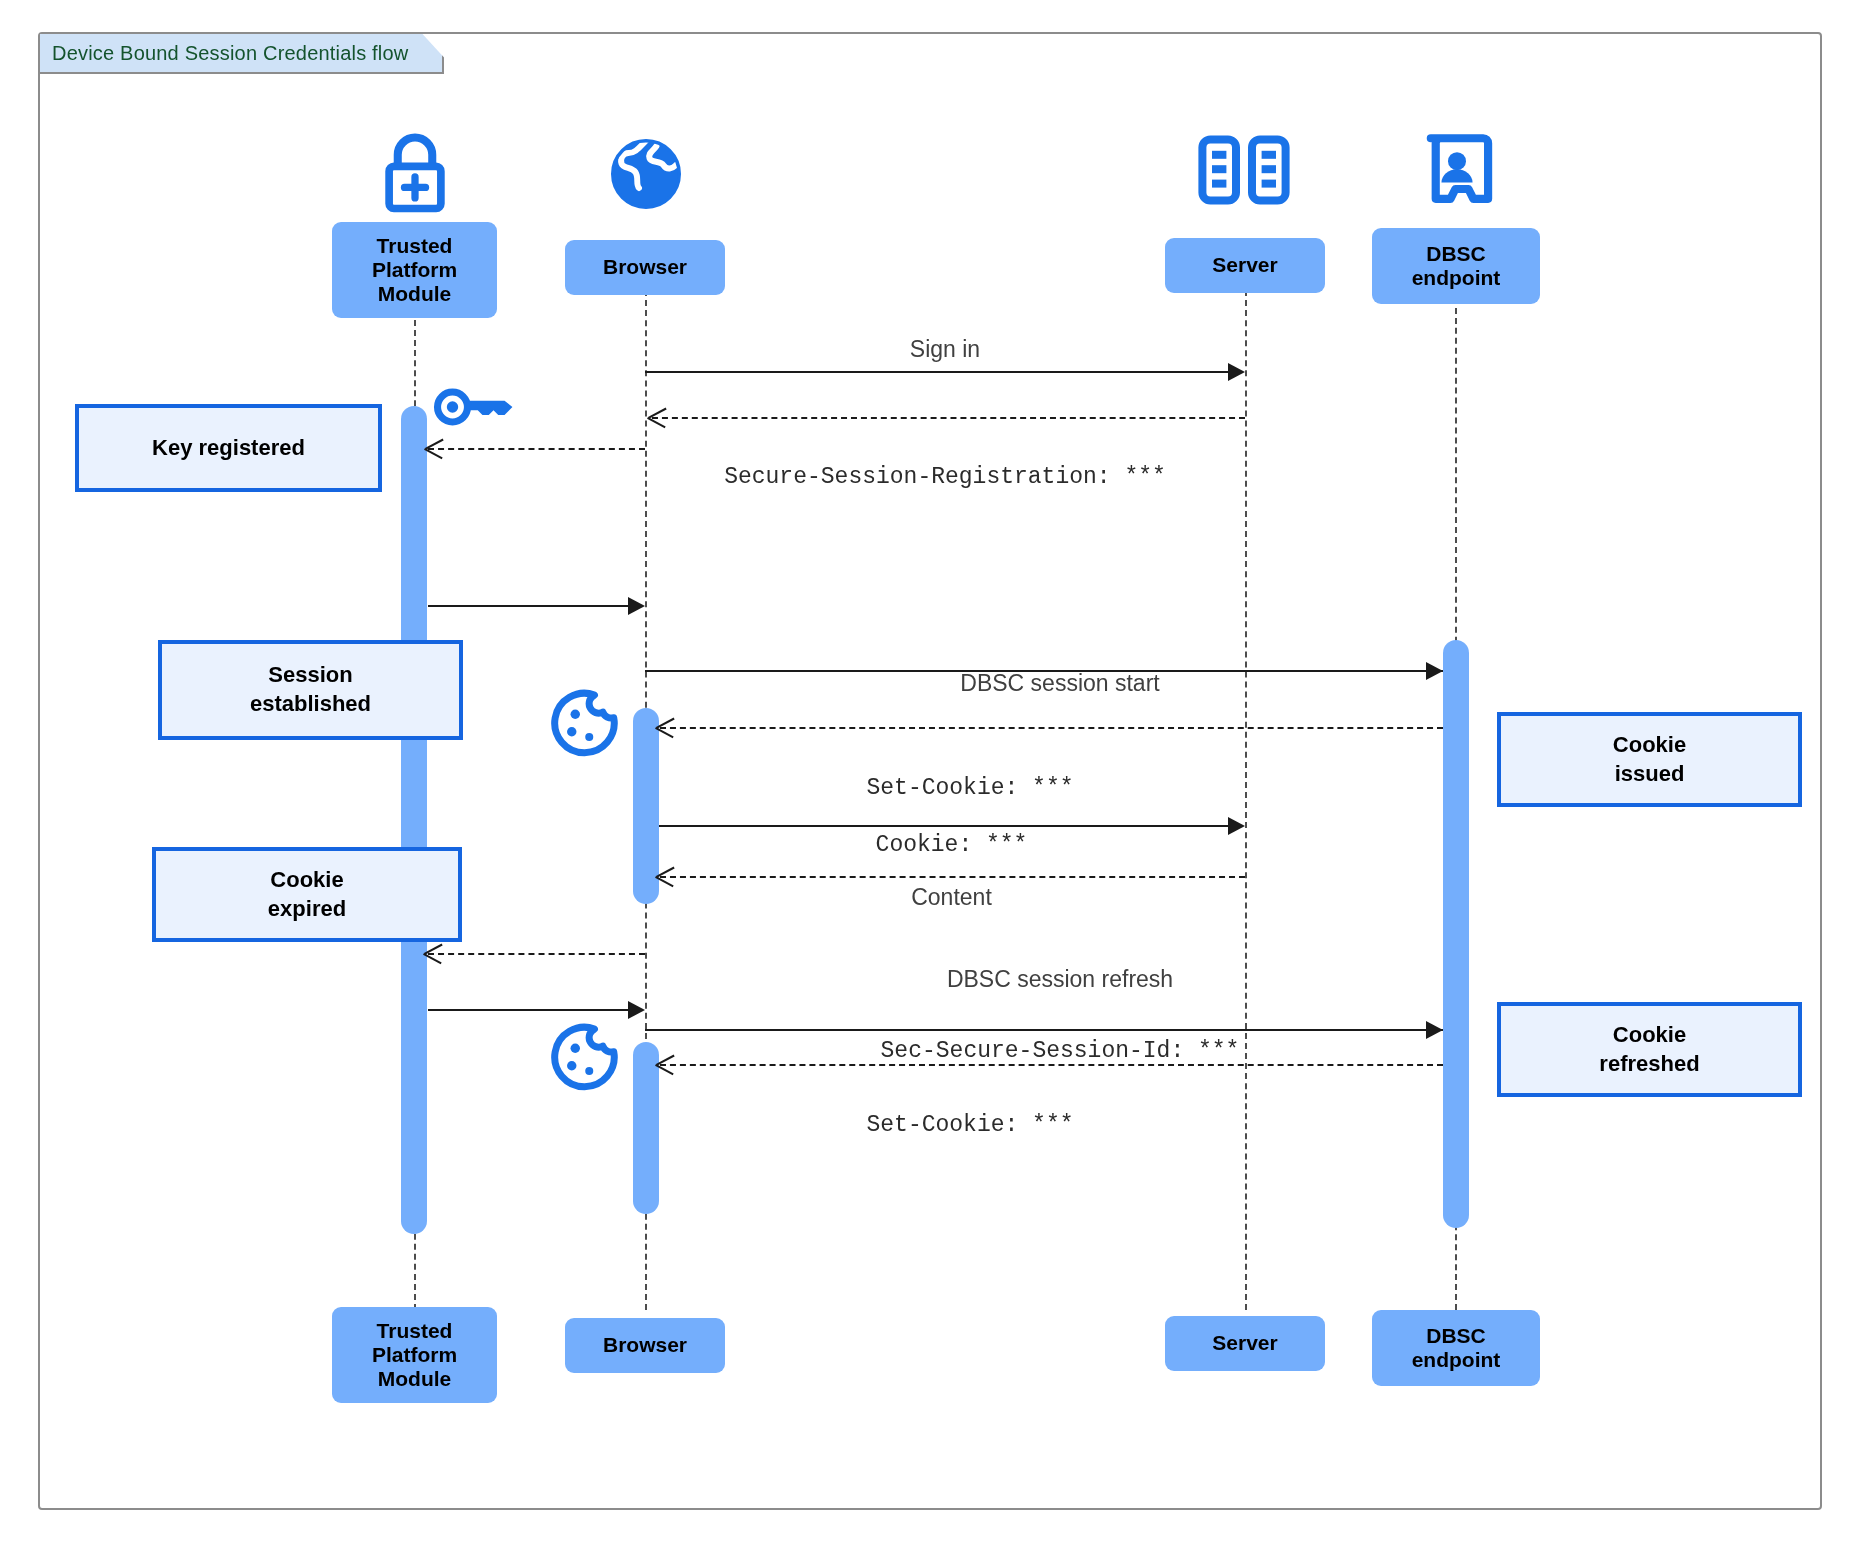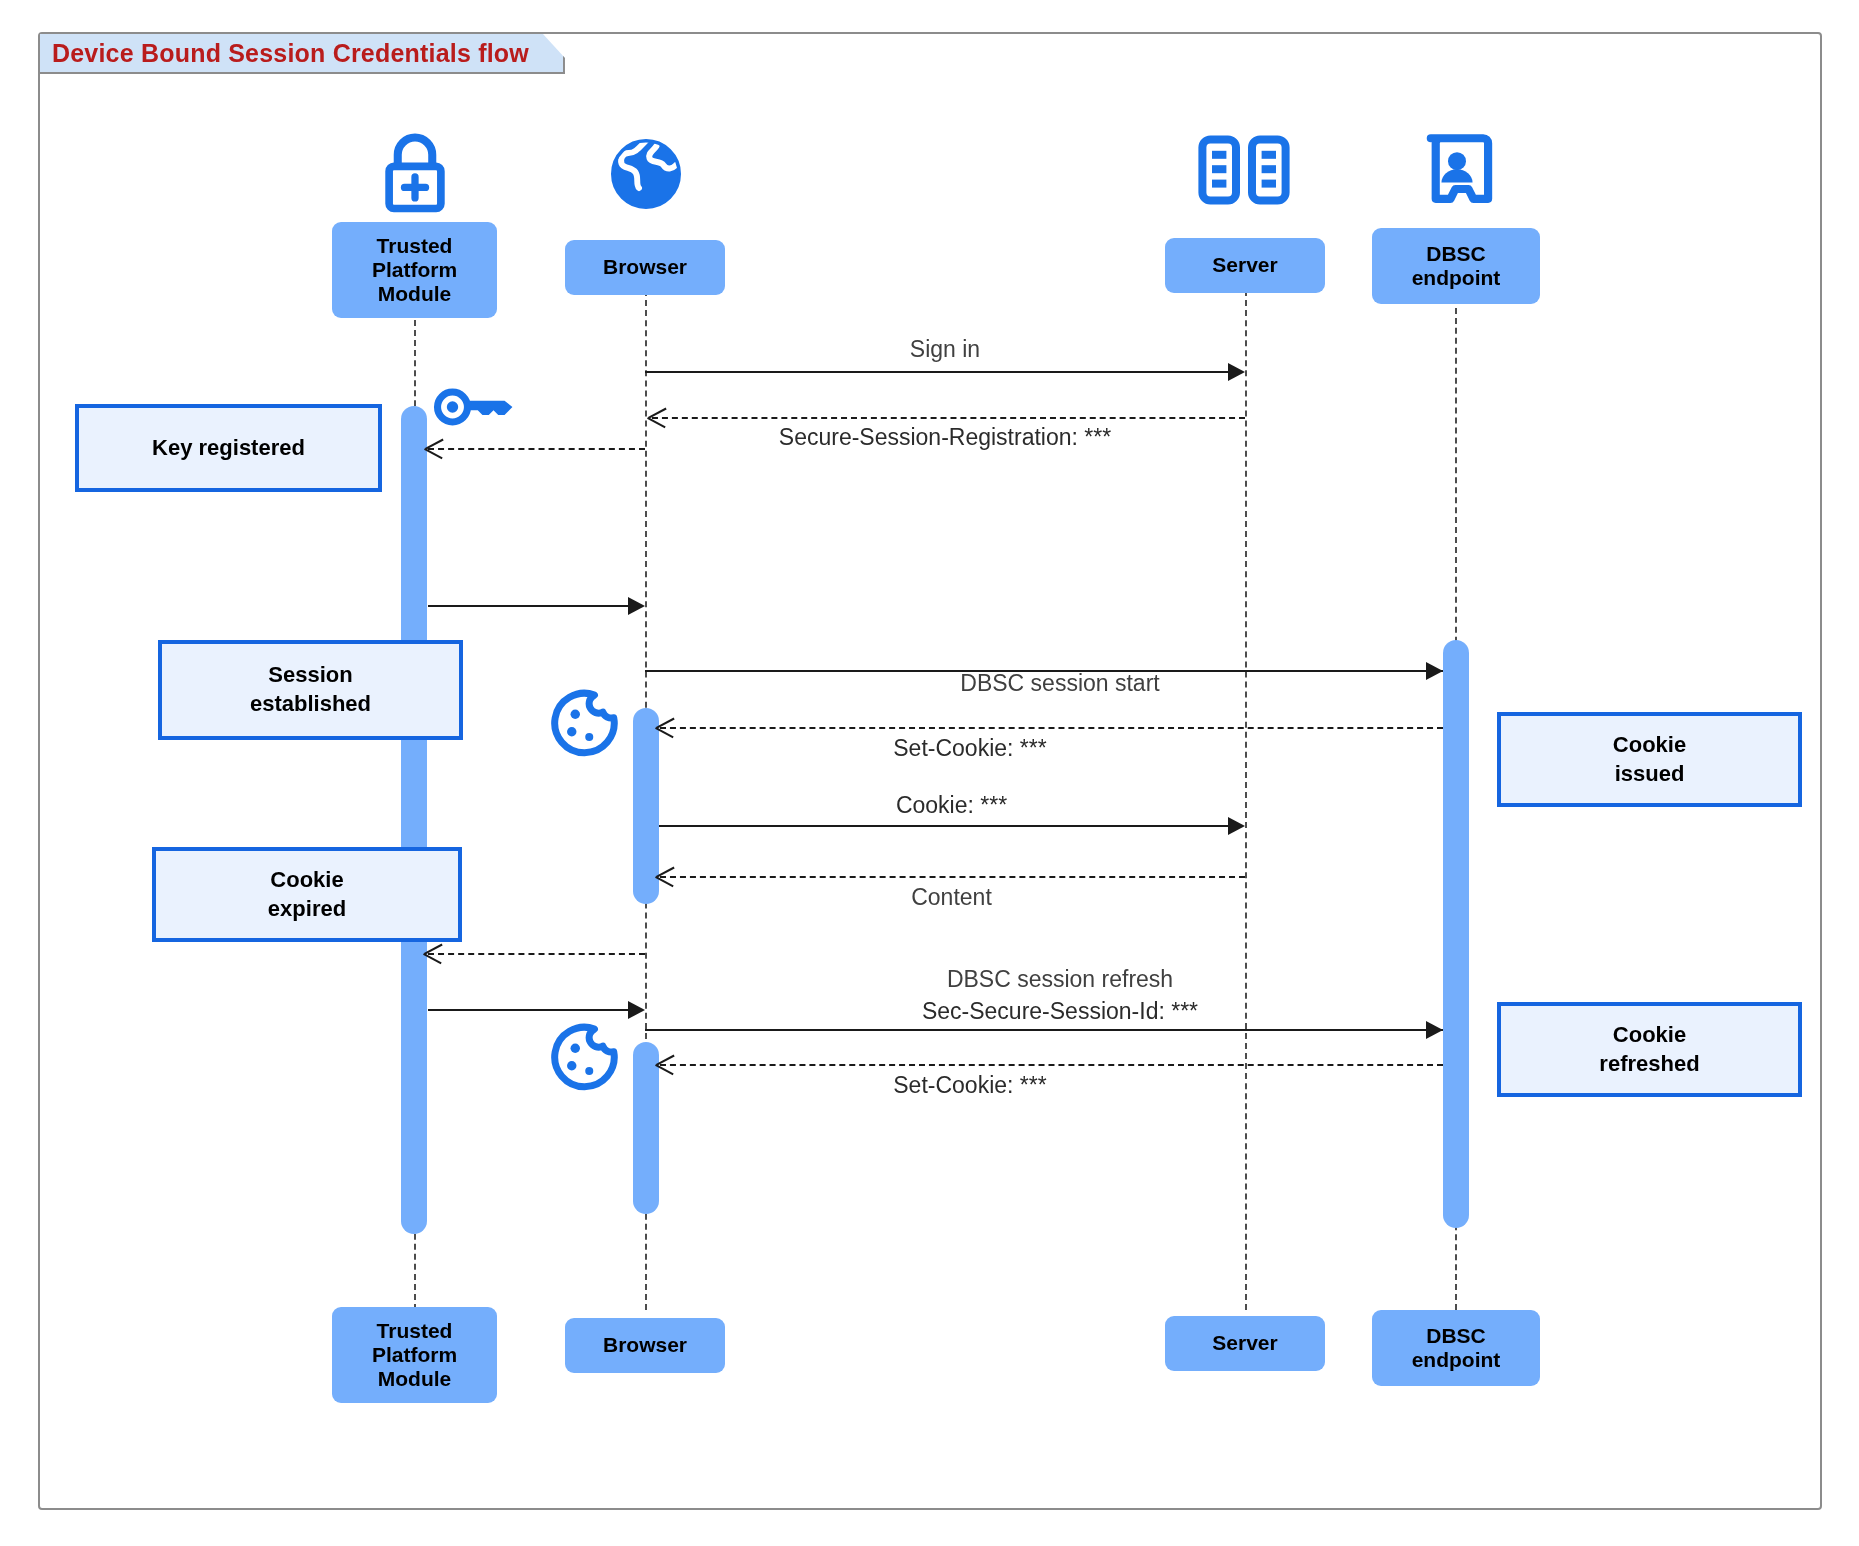--- a/index.html
+++ b/index.html
@@ -10,7 +10,7 @@
   .frame{position:absolute;left:38px;top:32px;width:1784px;height:1478px;border:2px solid #8c8c8c;border-radius:4px;background:#fff;box-sizing:border-box;}
   .frame-title{position:absolute;left:40px;top:34px;height:40px;background:#cfe2f7;border:2px solid #8c8c8c;border-top:none;border-left:none;box-sizing:border-box;display:flex;align-items:center;padding:0 34px 0 12px;
     clip-path:polygon(0 0,calc(100% - 22px) 0,100% 60%,100% 100%,0 100%);}
-  .frame-title span{font-size:25px;font-weight:bold;color:#b91c1c;letter-spacing:.2px;white-space:nowrap;}
+  .frame-title span{font-size:20px;font-weight:normal;color:#14532d;letter-spacing:.2px;white-space:nowrap;}
 
   
   .pbox{position:absolute;background:#74aefc;border-radius:9px;display:flex;align-items:center;justify-content:center;text-align:center;

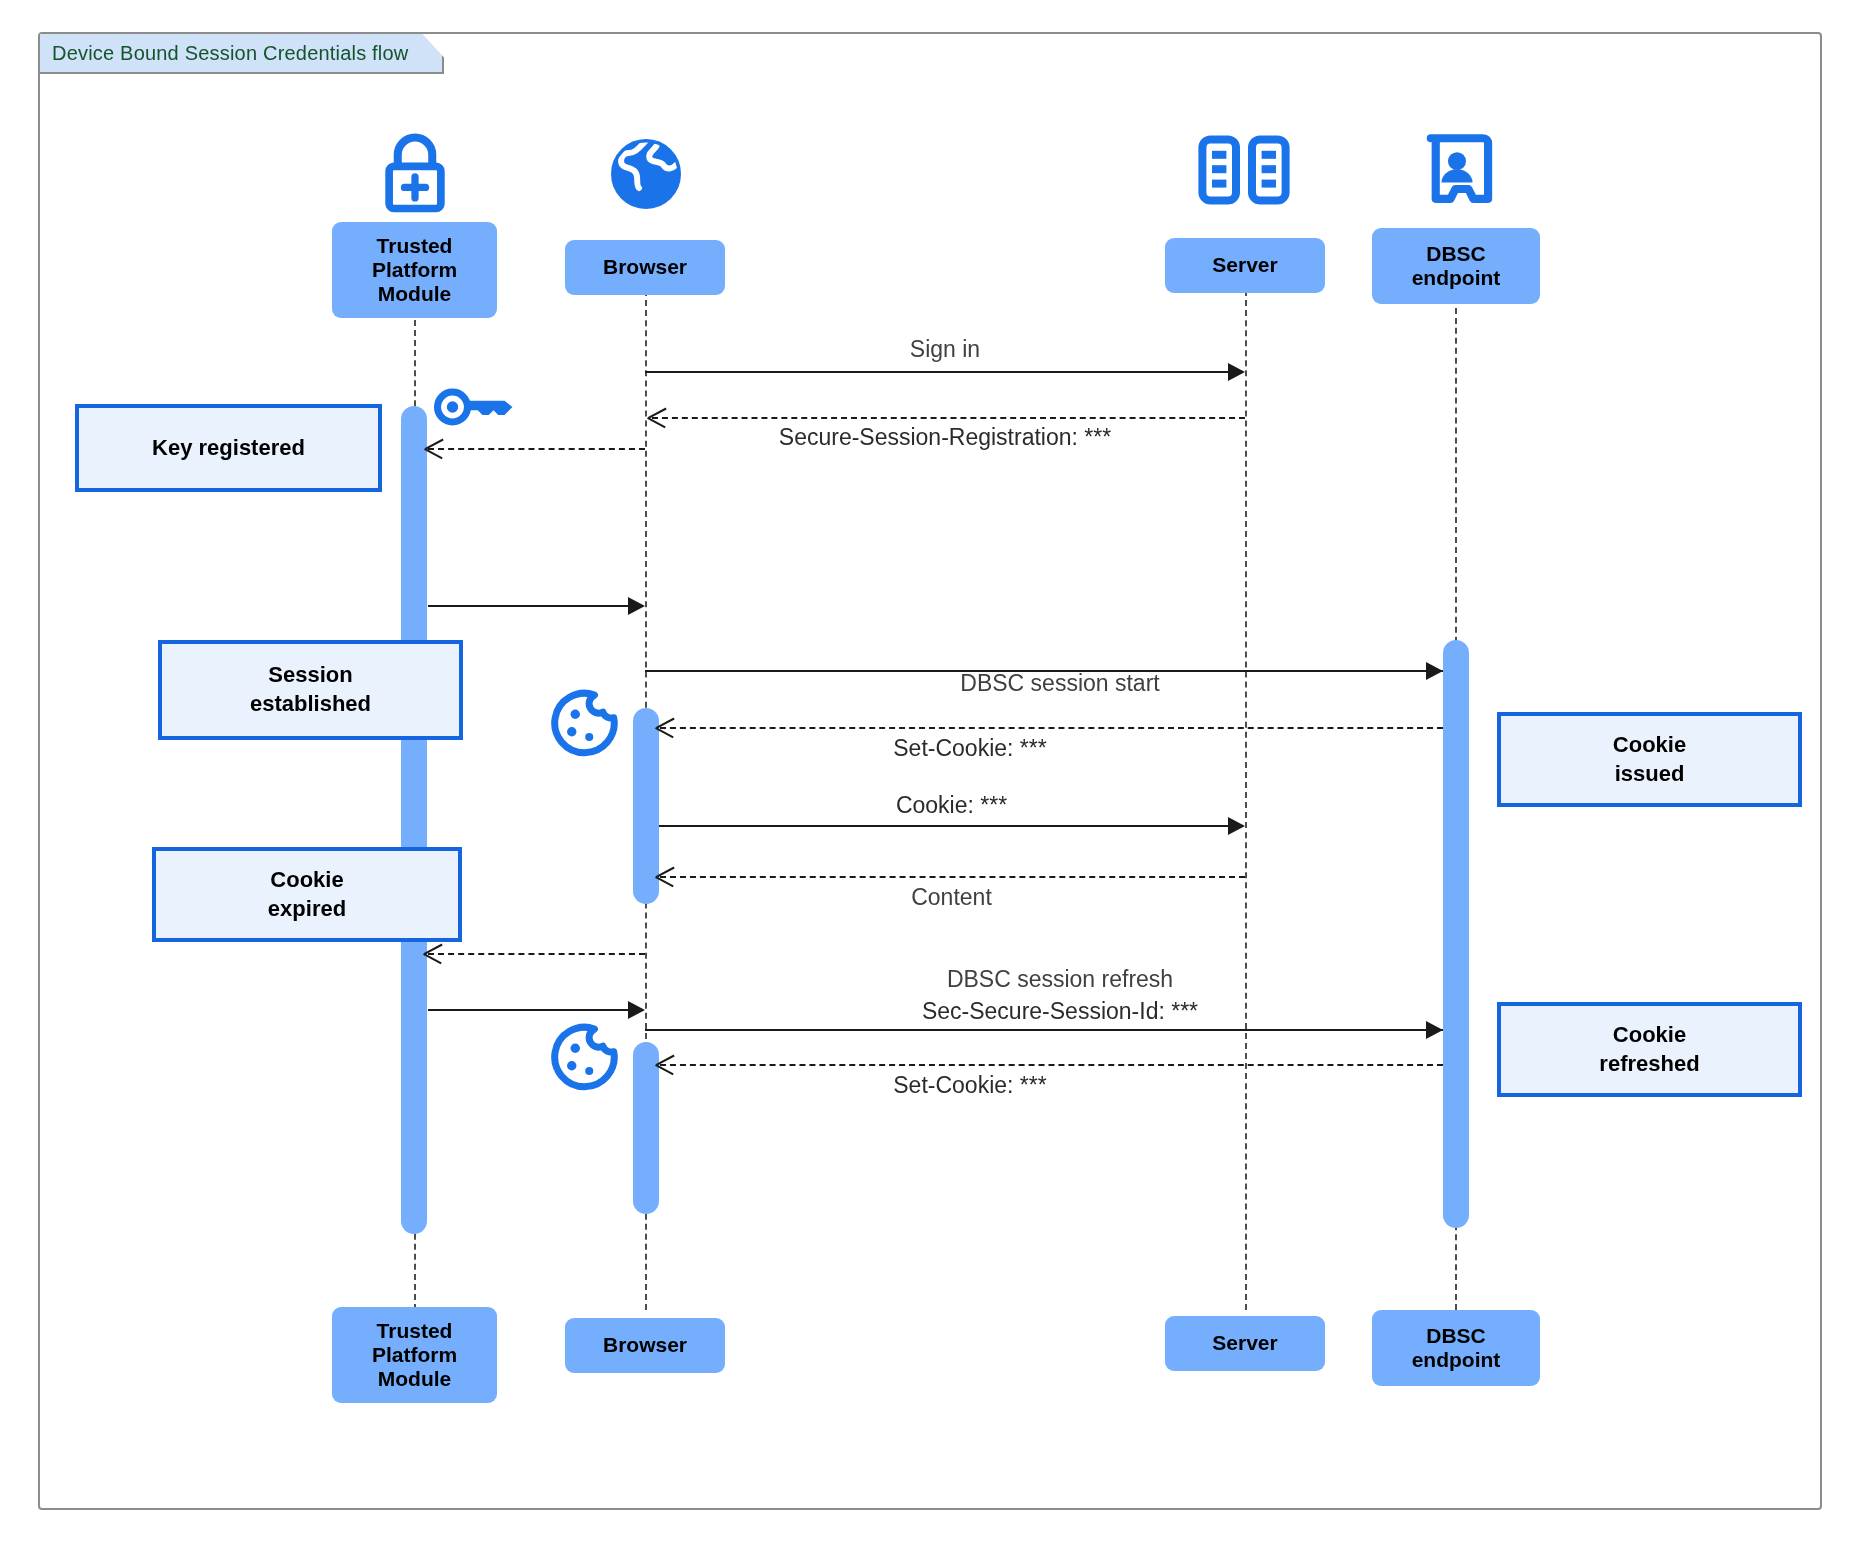--- a/index.html
+++ b/index.html
@@ -37,7 +37,7 @@
 
   .mlabel{position:absolute;text-align:center;color:#3b3b3b;white-space:nowrap;}
   .mlabel.sans{font-family:"Liberation Sans",sans-serif;font-size:23px;color:#404040;}
-  .mlabel.mono{font-family:Liberation Sans, sans-serif;font-size:23px;color:#2b2b2b;letter-spacing:0px;}
+  .mlabel.mono{font-family:Liberation Mono, monospace;font-size:23px;color:#2b2b2b;letter-spacing:0px;margin-top:40px;}
 
   .icon{position:absolute;}
 </style>

